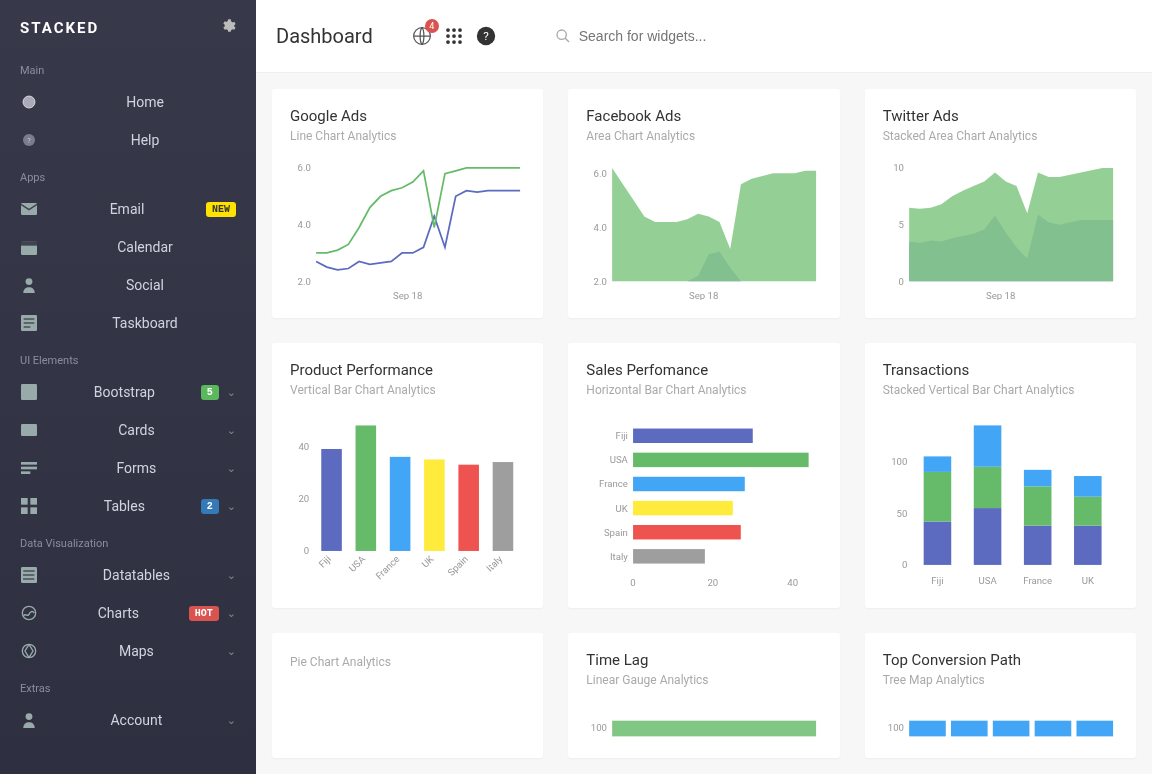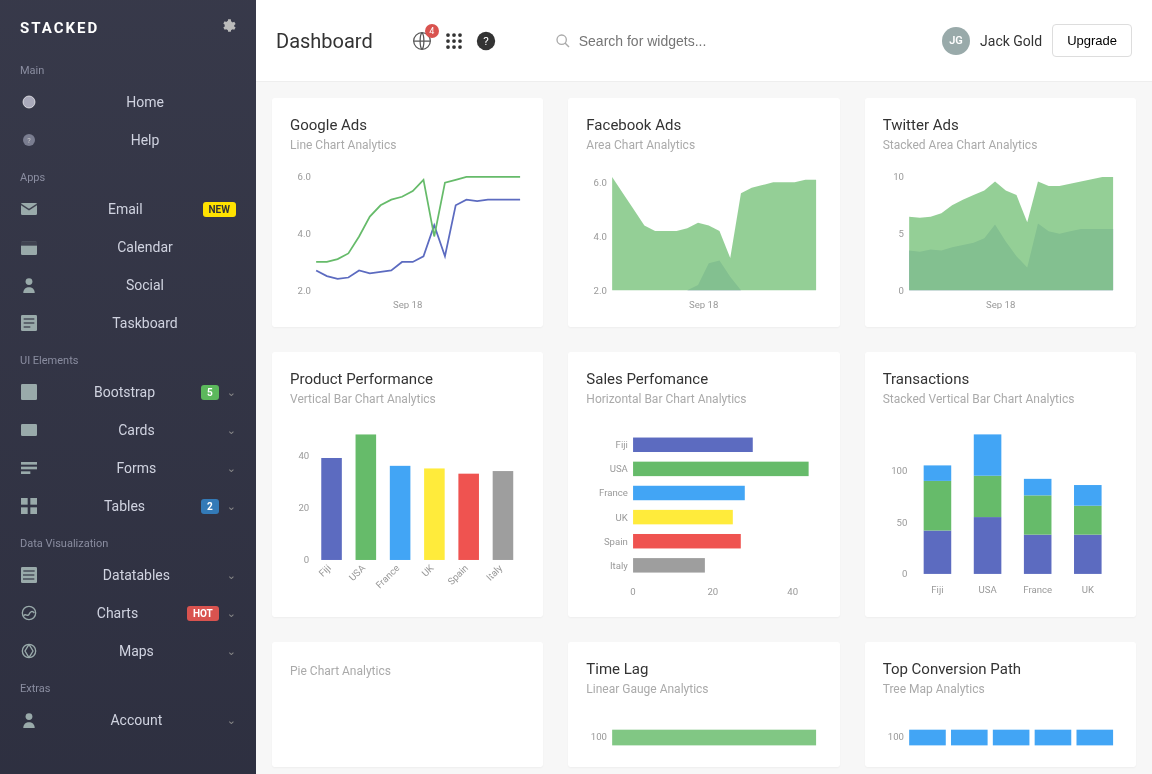--- a/index.html
+++ b/index.html
@@ -246,11 +246,6 @@
         </svg>
       <input class="search-input" placeholder="Search for widgets..." style="">
     </div>
-    <div class="user-area">
-      <div class="avatar">JG</div>
-      <div class="username">Jack Gold</div>
-      <button class="upgrade-btn">Upgrade</button>
-    </div>
   </header>
 
   <div class="content">

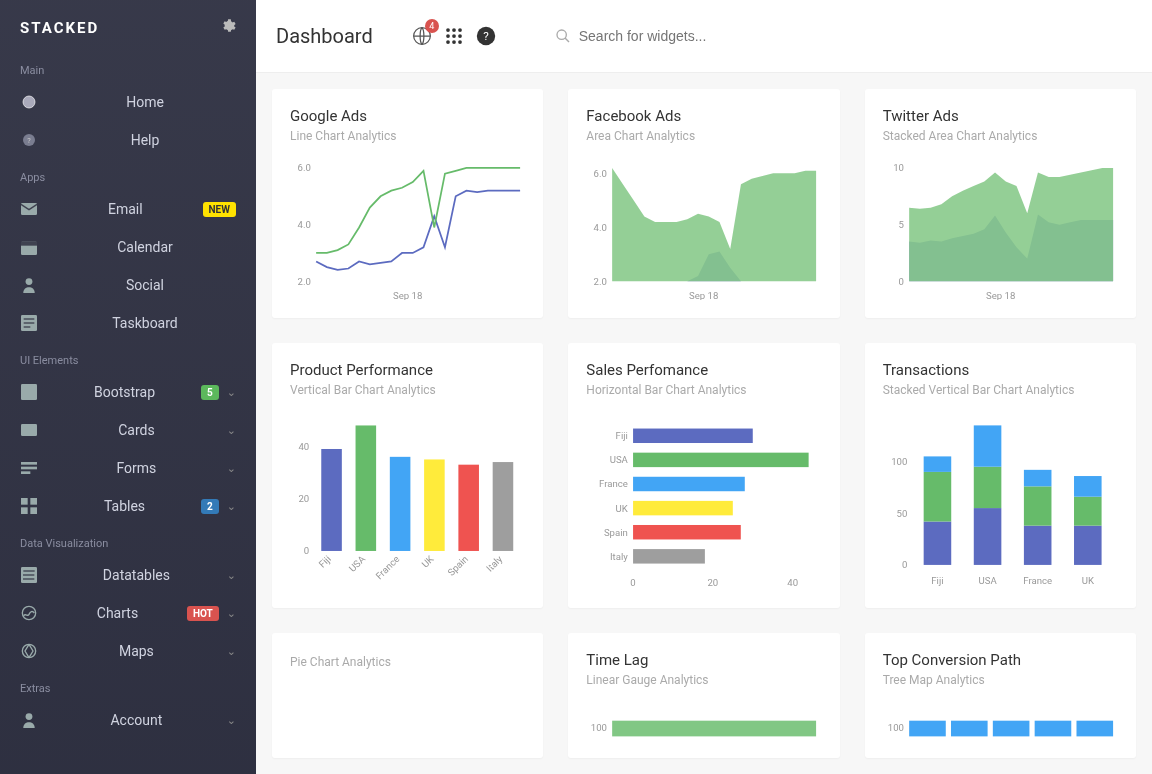--- a/index.html
+++ b/index.html
@@ -14,7 +14,7 @@
 .nav-item { display:flex; align-items:center; padding:10px 20px; font-size:14px; color:#d0d3e0; cursor:pointer;text-align:center; }
 .nav-icon { width:18px; height:18px; margin-right:16px; display:flex; align-items:center; justify-content:center; color:#9aa; }
 .nav-label { flex:1; }
-.badge { font-size:10px; font-weight:700; padding:2px 6px; border-radius:3px; margin-left:6px; }
+.badge { font-size:10px; font-weight:700; padding:2px 6px; border-radius:3px; margin-left:6px;font-family:Liberation Mono, monospace; }
 .badge-new { background:#ffe200; color:#333; }
 .badge-count { background:#5cb85c; color:#fff; }
 .badge-count-blue { background:#337ab7; color:#fff; }

